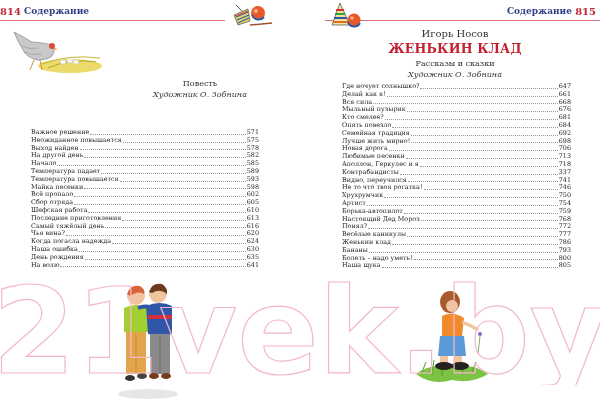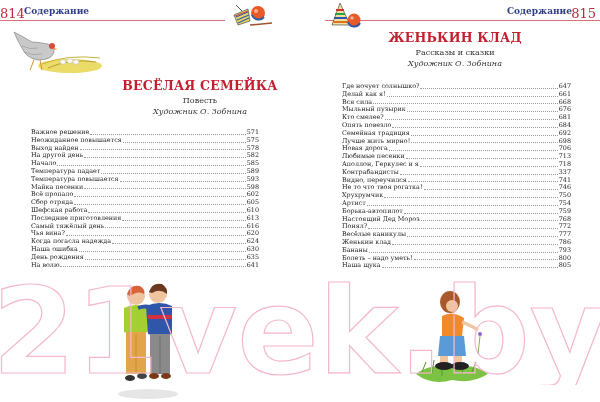--- a/index.html
+++ b/index.html
@@ -13,7 +13,7 @@
   .hdr-line { position:absolute; top:20px; height:1px; background:#d9707a; }
   .left .hdr-line { left:0; width:225px; }
   .right .hdr-line { left:25px; width:275px; }
-  .hdr-num { position:absolute; top:6px; font-size:13px; font-weight:normal; color:#c0273a; }
+  .hdr-num { position:absolute; top:6px; font-size:10px; font-weight:bold; color:#c0273a; }
   .hdr-title { position:absolute; top:6px; font-size:9px; font-weight:bold; color:#2f3f86; }
   .left .hdr-num { left:0; }
   .left .hdr-title { left:24px; }

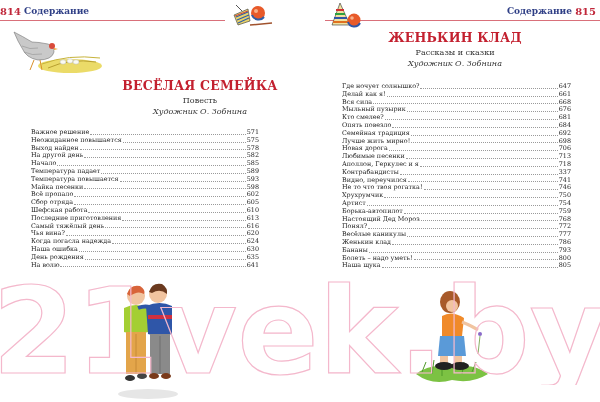--- a/index.html
+++ b/index.html
@@ -212,6 +212,7 @@
   </svg>
 
   <div class="title-block" style="left:10px;top:28px;width:290px">
+    <div class="author">Игорь Носов</div>
     <div class="book-title">ЖЕНЬКИН КЛАД</div>
     <div class="genre">Рассказы и сказки</div>
     <div class="artist">Художник О. Зобнина</div>

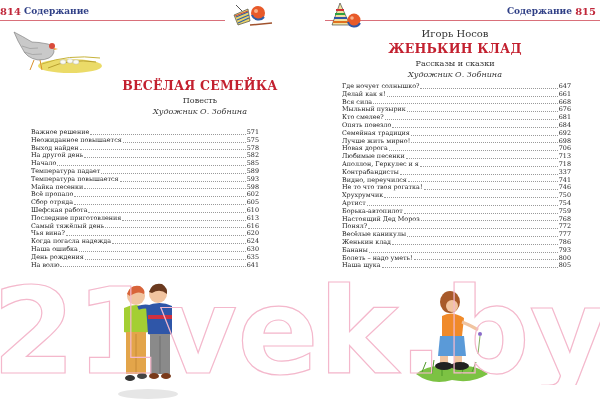--- a/index.html
+++ b/index.html
@@ -74,7 +74,6 @@
   </svg>
 
   <div class="title-block" style="left:100px;top:76px;width:200px">
-    <div class="book-title">ВЕСЁЛАЯ СЕМЕЙКА</div>
     <div class="genre">Повесть</div>
     <div class="artist">Художник О. Зобнина</div>
   </div>

